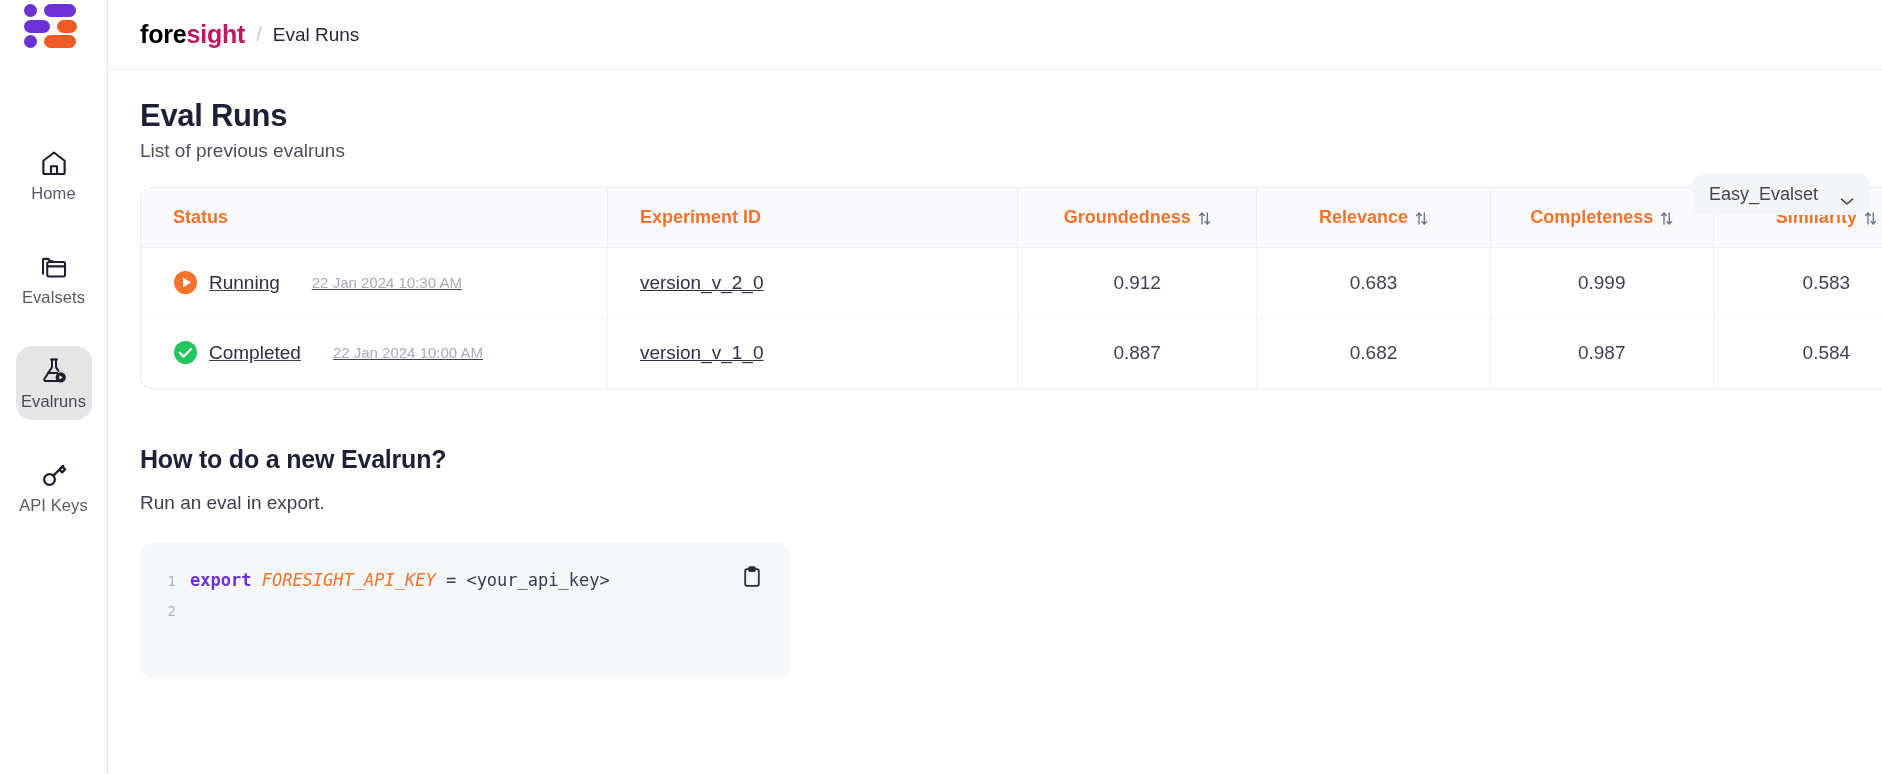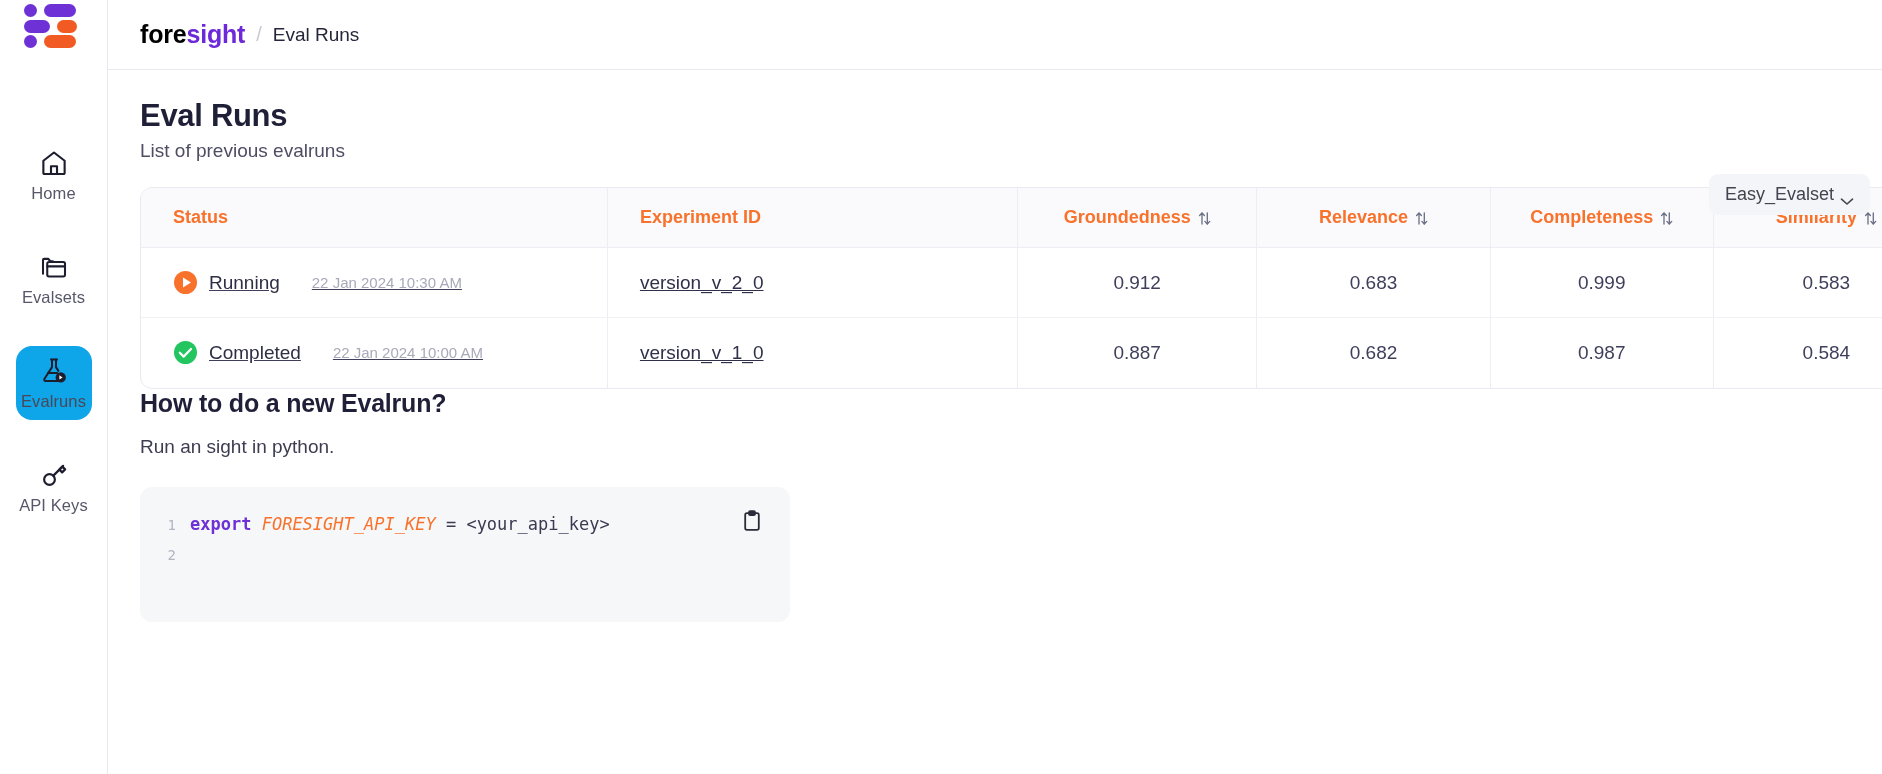--- a/index.html
+++ b/index.html
@@ -71,7 +71,7 @@
   }
   .brand { font-size: 25px; font-weight: 600; letter-spacing: -.2px; }
   .brand .fore { color: #000000; }
-  .brand .sight { color: #6d28d9; }
+  .brand .sight { color: #be185d; }
   .crumb-sep { color: #c9c9d4; font-size: 20px; font-weight: 300; }
   .crumb-current { color: #26263b; font-size: 19px; }
 

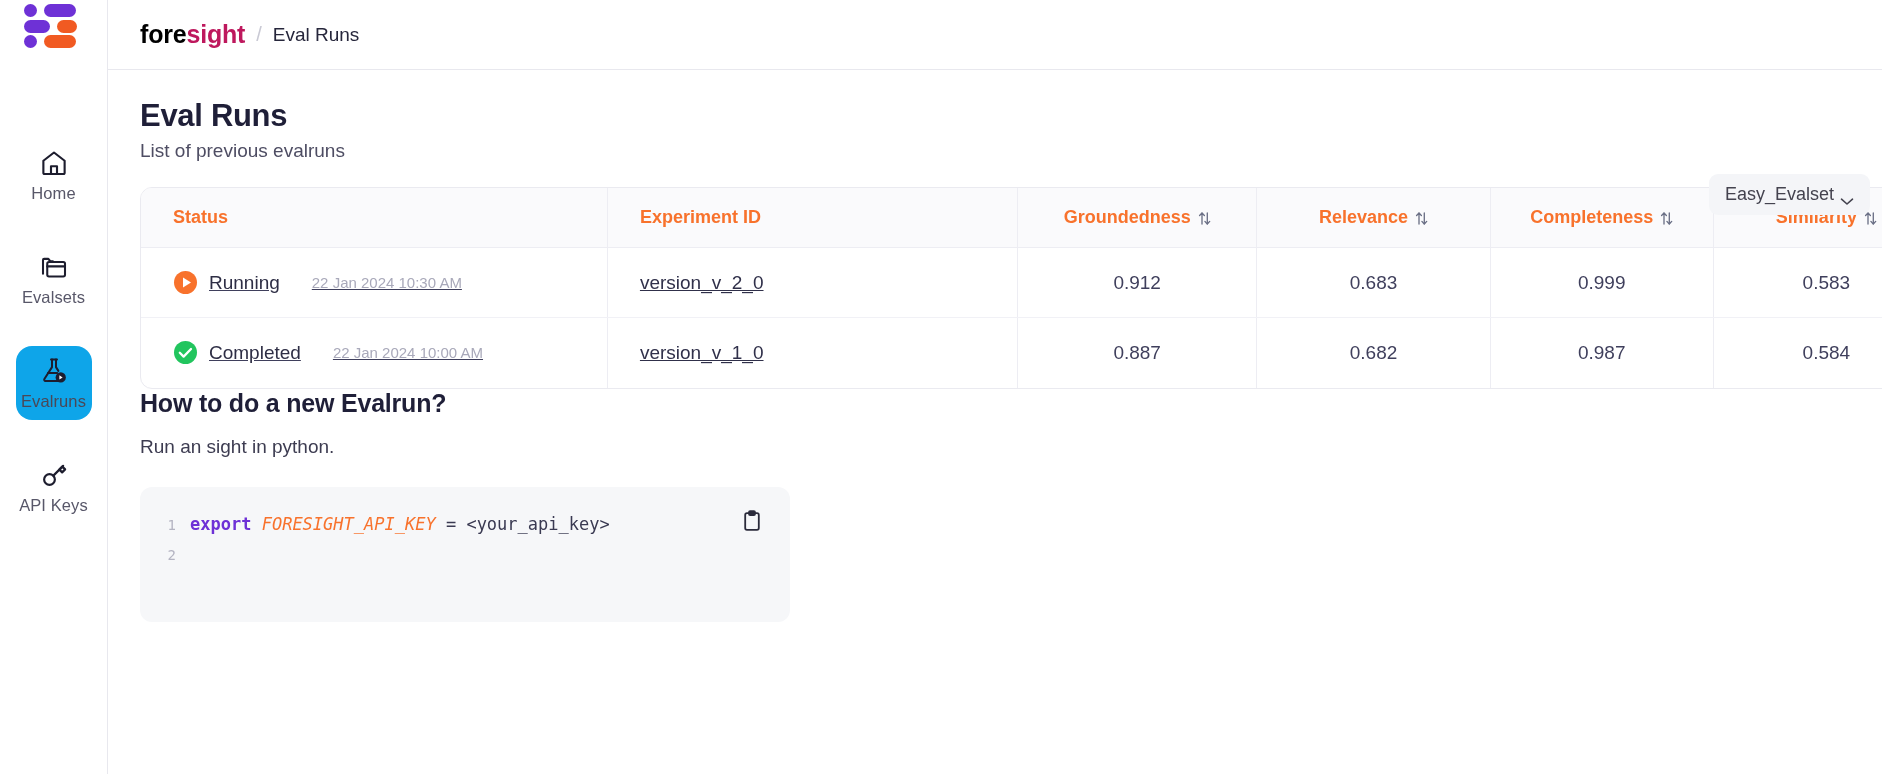--- a/index.html
+++ b/index.html
@@ -98,7 +98,7 @@
     padding: 10px 16px;
     display: flex;
     align-items: center;
-    gap: 6px;
+    gap: 22px;
     font-size: 18px;
     color: #44434f;
     cursor: pointer;

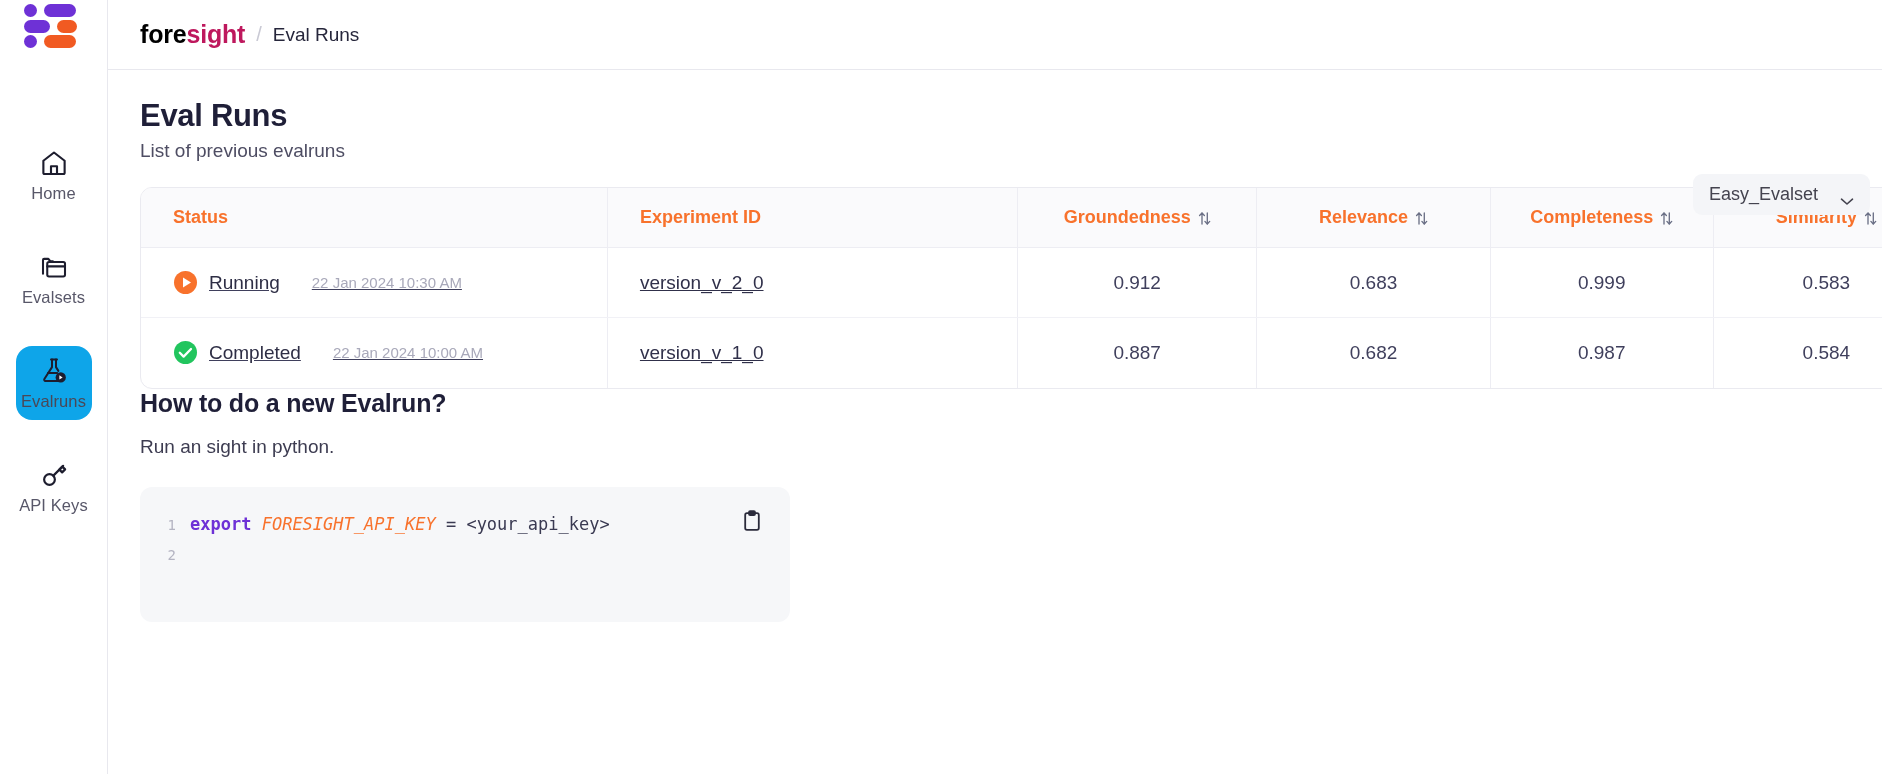--- a/index.html
+++ b/index.html
@@ -49,7 +49,7 @@
     gap: 6px;
     cursor: pointer;
   }
-  .nav-item.active { background: #0ea5e9; }
+  .nav-item.active { background: #e5e5e5; }
   .nav-label {
     font-size: 16.5px;
     color: #585769;

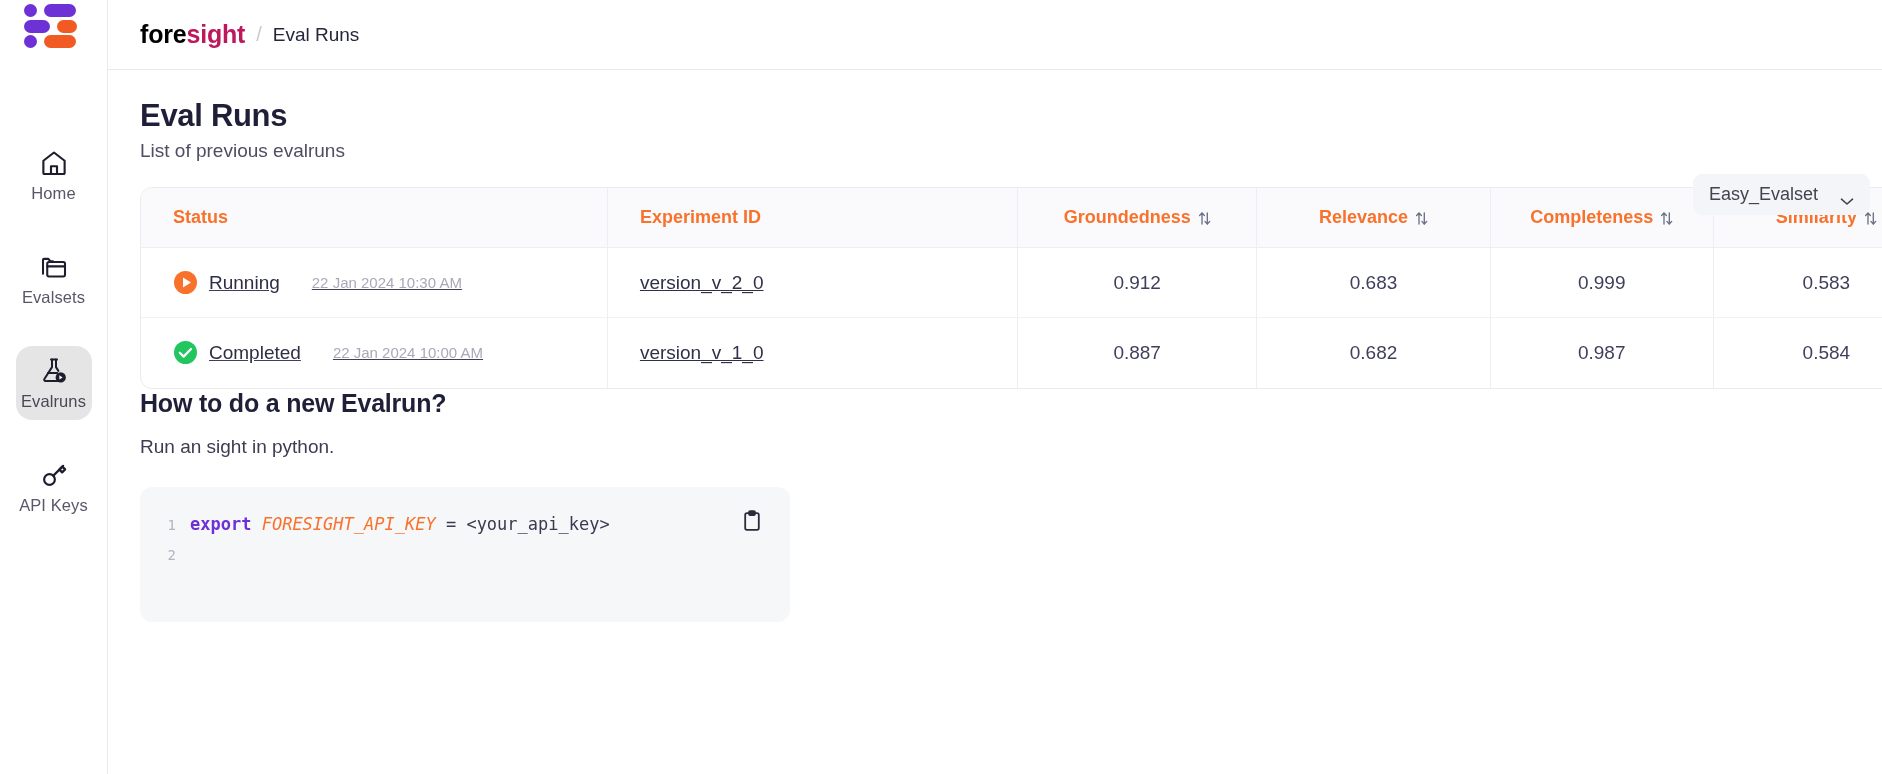--- a/index.html
+++ b/index.html
@@ -152,7 +152,7 @@
   .status-time { font-size: 15px; color: #a9a9ba; margin-left: 21px; }
 
   
-  .howto { }
+  .howto { margin-top: 56px; }
   .howto-title { font-size: 25px; font-weight: 700; color: #1f1f38; letter-spacing: -.2px; }
   .howto-sub { margin-top: 18px; font-size: 19px; color: #3d3c51; }
 

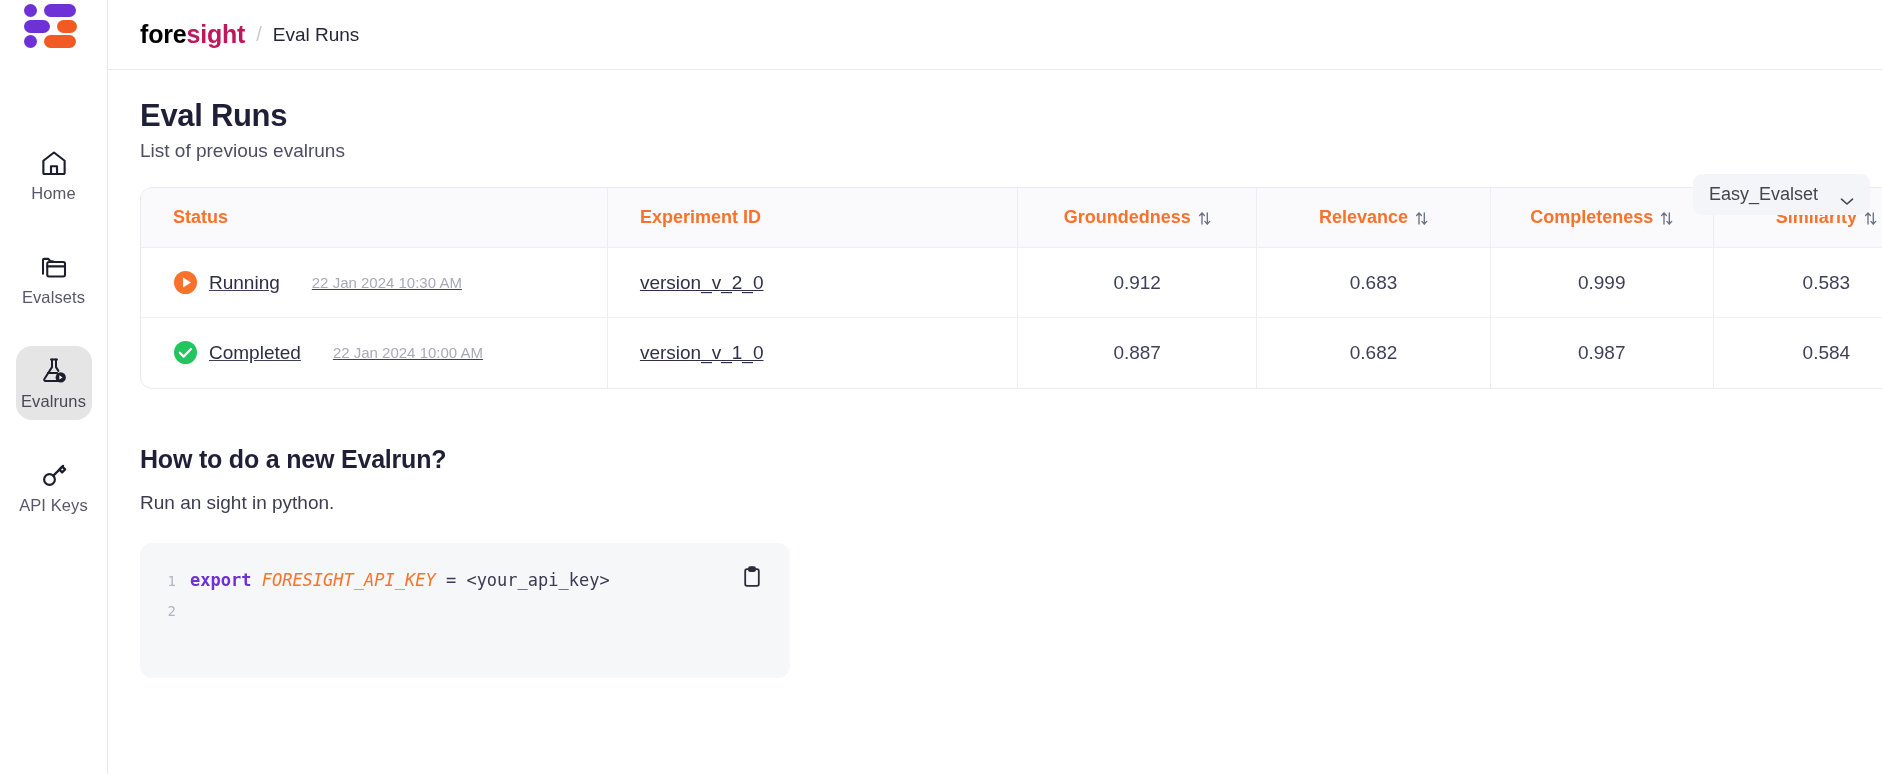--- a/index.html
+++ b/index.html
@@ -408,7 +408,7 @@
 
       <div class="howto">
         <h2 class="howto-title">How to do a new Evalrun?</h2>
-        <p class="howto-sub">Run an sight in python.</p>
+        <p class="howto-sub">Run an eval in export.</p>
 
         <div class="code-card">
           <span class="copy-btn">

